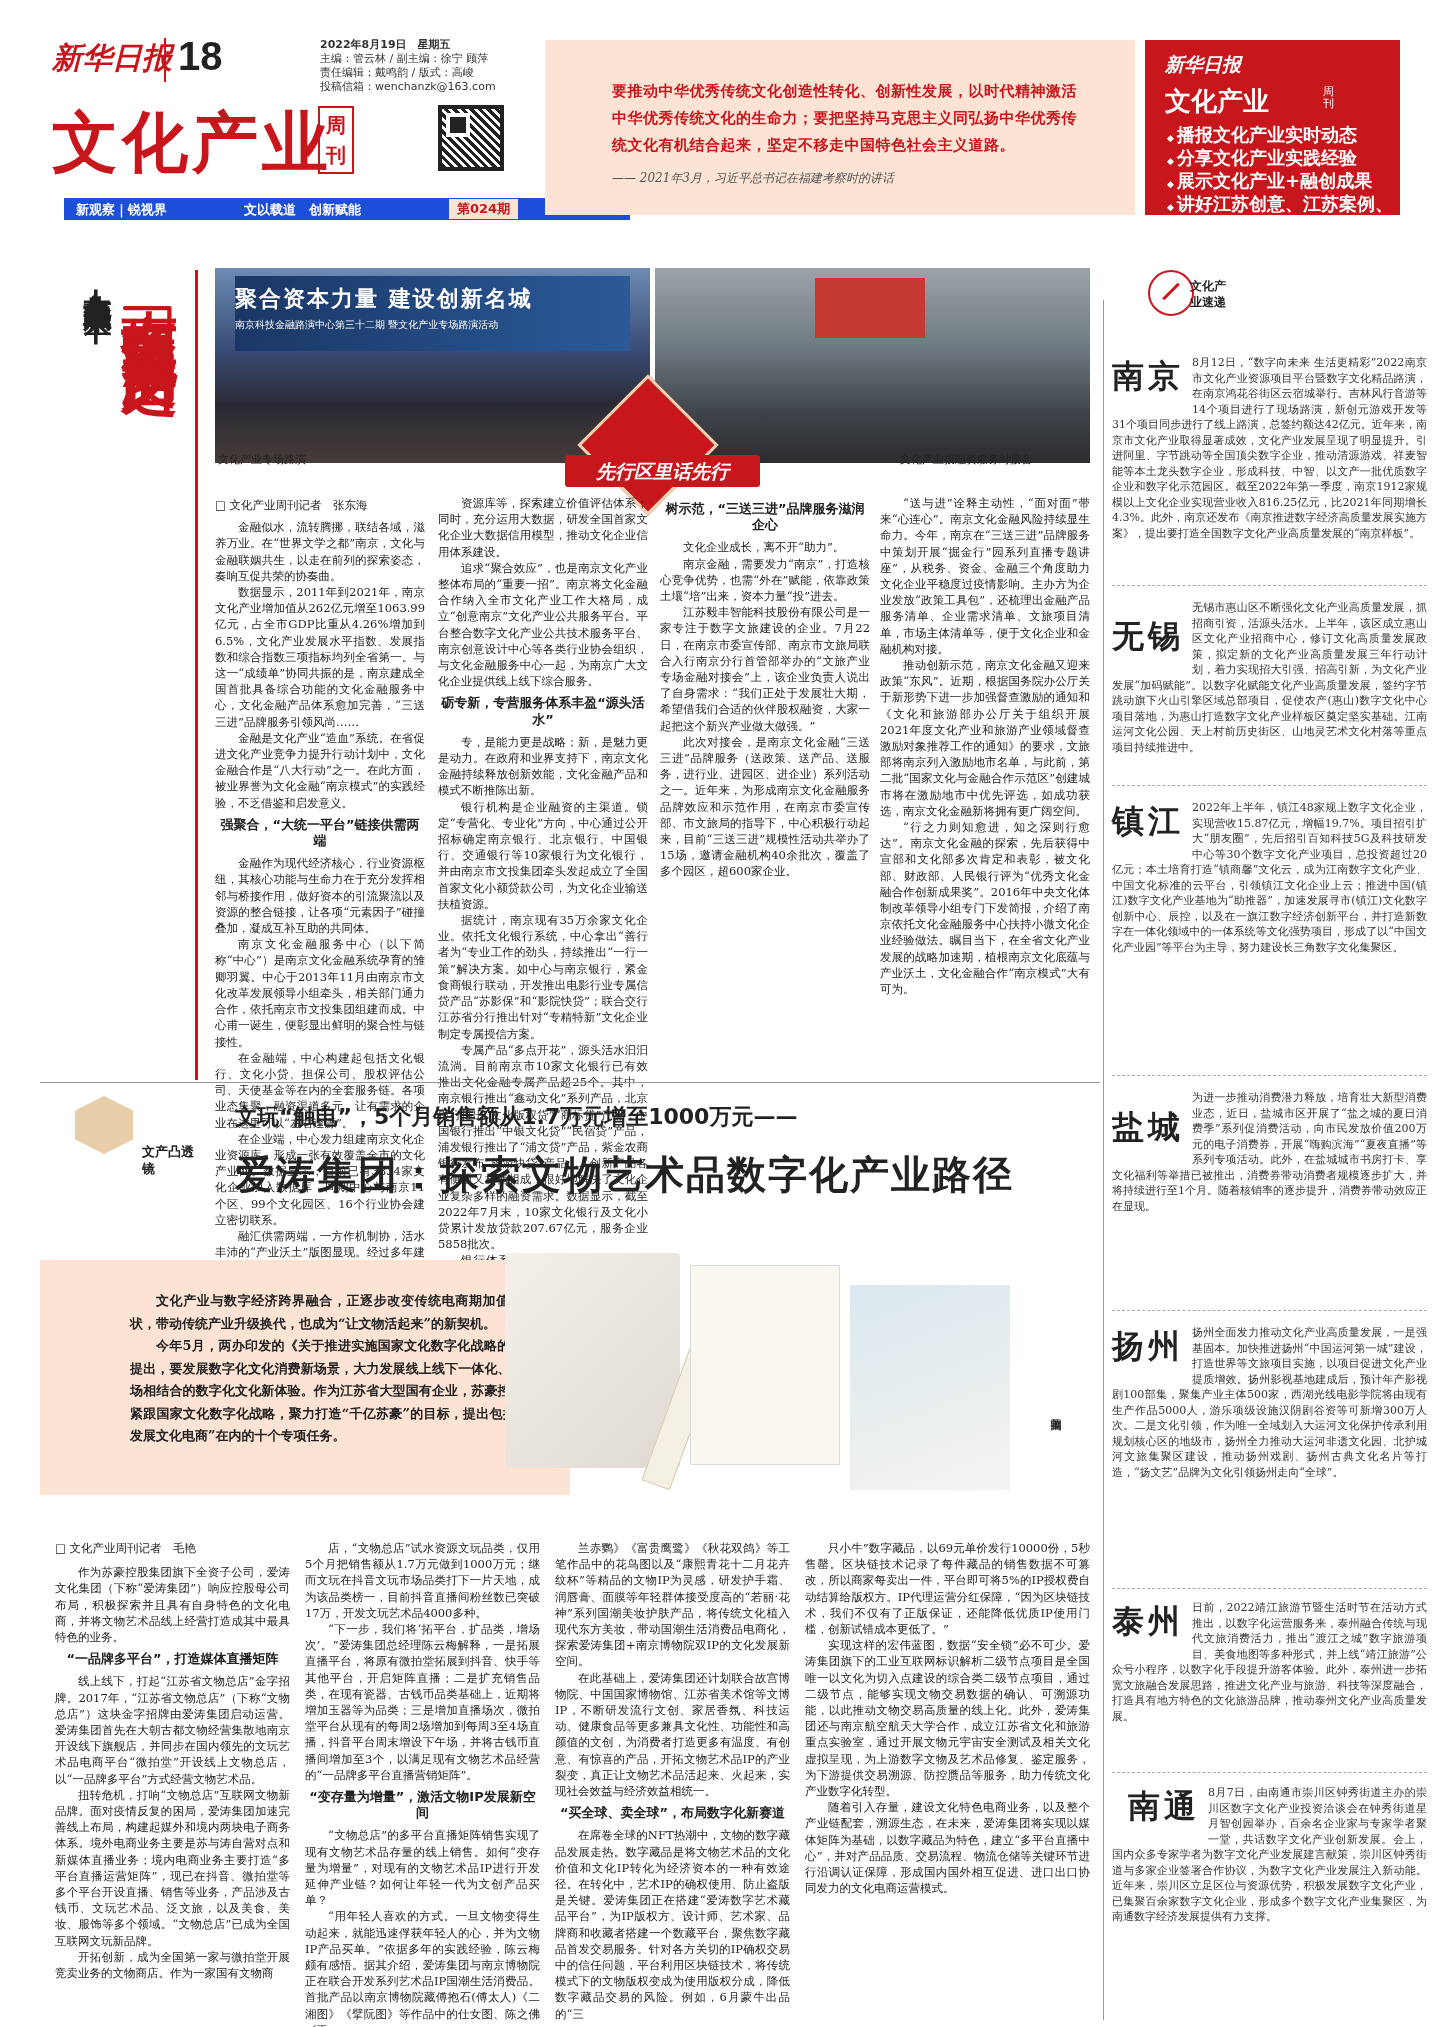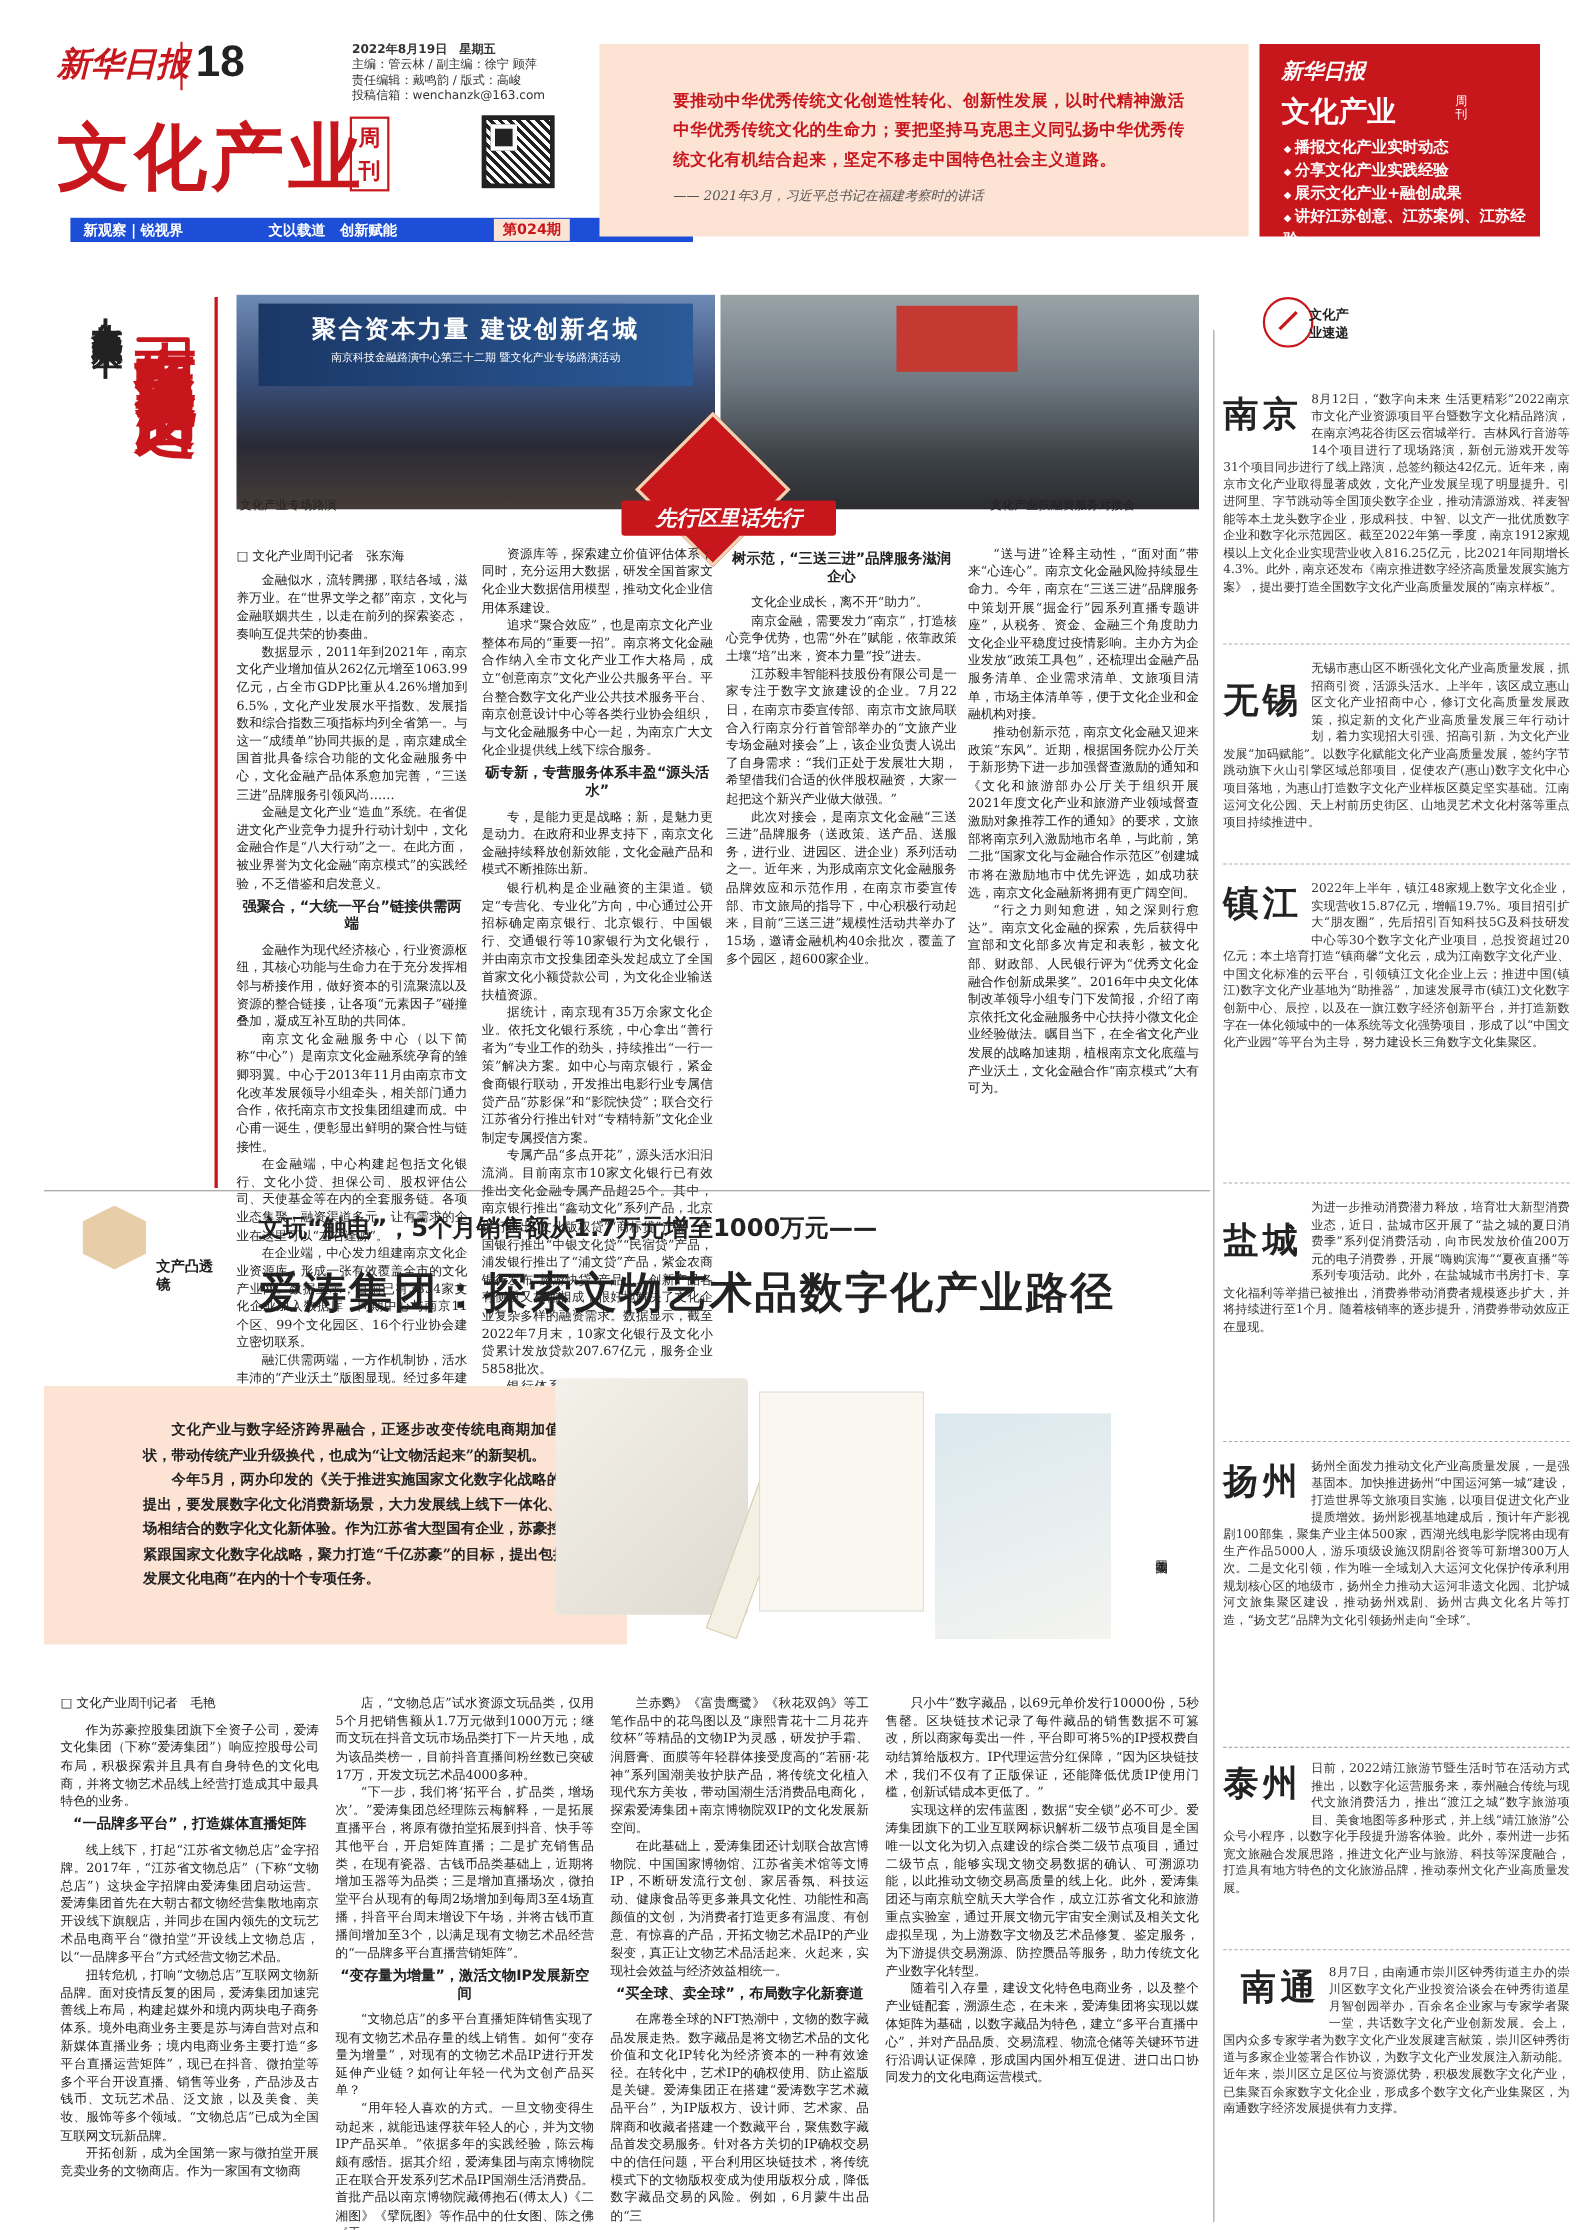--- a/index.html
+++ b/index.html
@@ -21,7 +21,7 @@
 .right-box .rb-logo{position:absolute;left:20px;top:12px;font-size:19px;color:#fff;font-weight:bold;font-style:italic}
 .right-box .rb-title{position:absolute;left:20px;top:44px;font-size:26px;color:#fff;font-weight:bold}
 .right-box .rb-zhou{position:absolute;left:178px;top:46px;font-size:11px;color:#fff;width:12px;line-height:12px}
-.rb-list{position:absolute;left:22px;top:85px;font-size:14px;line-height:19px;color:#fff;font-weight:bold;font-family:"DejaVu Sans",sans-serif}
+.rb-list{position:absolute;left:22px;top:85px;font-size:18px;line-height:19px;color:#fff;font-weight:bold;font-family:"DejaVu Sans",sans-serif}
 .rb-list div::before{content:"◆ ";font-size:9px}
 .nav-bar{left:64px;top:198px;width:566px;height:22px;background:#1d4ed8}
 .nav-bar span{position:absolute;top:3px;font-size:13px;color:#fff;font-weight:bold;font-family:"DejaVu Sans",sans-serif}

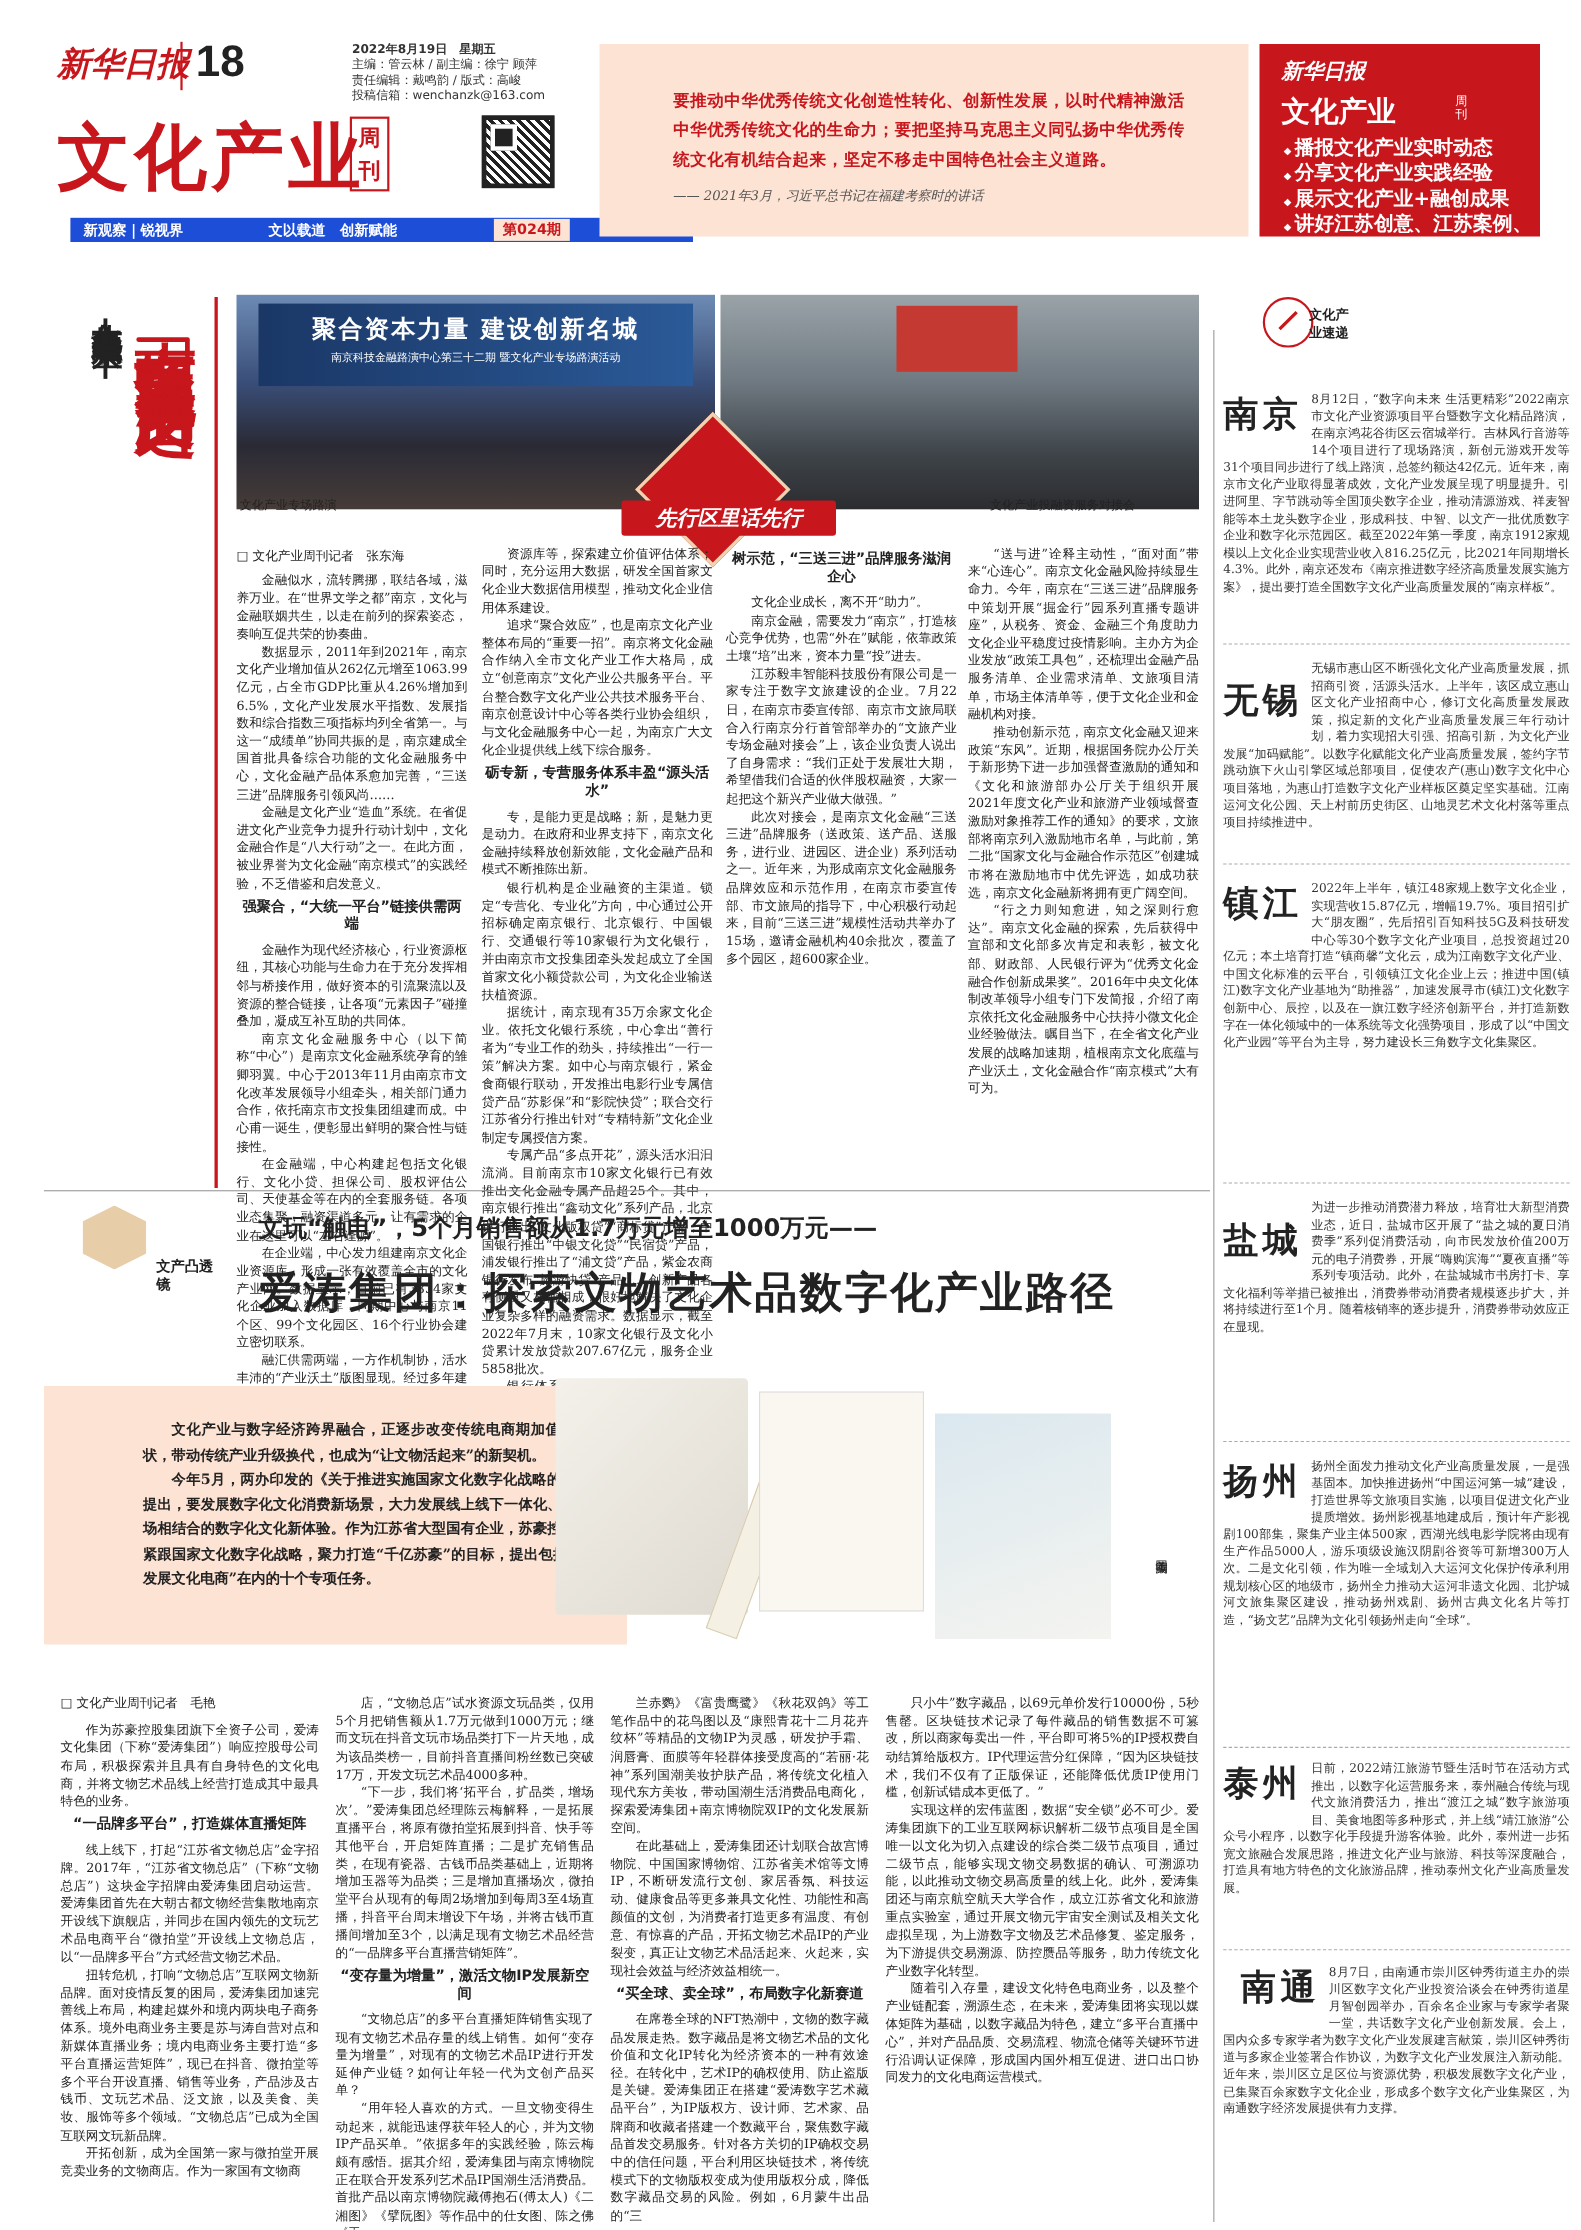--- a/index.html
+++ b/index.html
@@ -33,7 +33,7 @@
 .vbar{left:195px;top:270px;width:3px;height:810px;background:#c8161d}
 
 .photo1{left:215px;top:268px;width:435px;height:195px;background:linear-gradient(180deg,#6d8bb4 0%,#3a4f7a 40%,#2a2a35 70%,#463c38 100%)}
-.photo1 .banner{position:absolute;left:20px;top:8px;width:395px;height:75px;background:linear-gradient(90deg,#1a3766,#2b5a98);color:#fff;text-align:center}
+.photo1 .banner{position:absolute;left:20px;top:8px;width:395px;height:75px;background:linear-gradient(90deg,#1a3766,#2b5a98);color:#fff;}
 .photo1 .banner .t1{font-size:22px;font-weight:bold;padding-top:8px;letter-spacing:2px;font-family:"DejaVu Sans",sans-serif}
 .photo1 .banner .t2{font-size:10px;padding-top:4px}
 .photo2{left:655px;top:268px;width:435px;height:195px;background:linear-gradient(180deg,#9aa3a8 0%,#707a82 40%,#3d4348 75%,#2c2c30 100%)}

